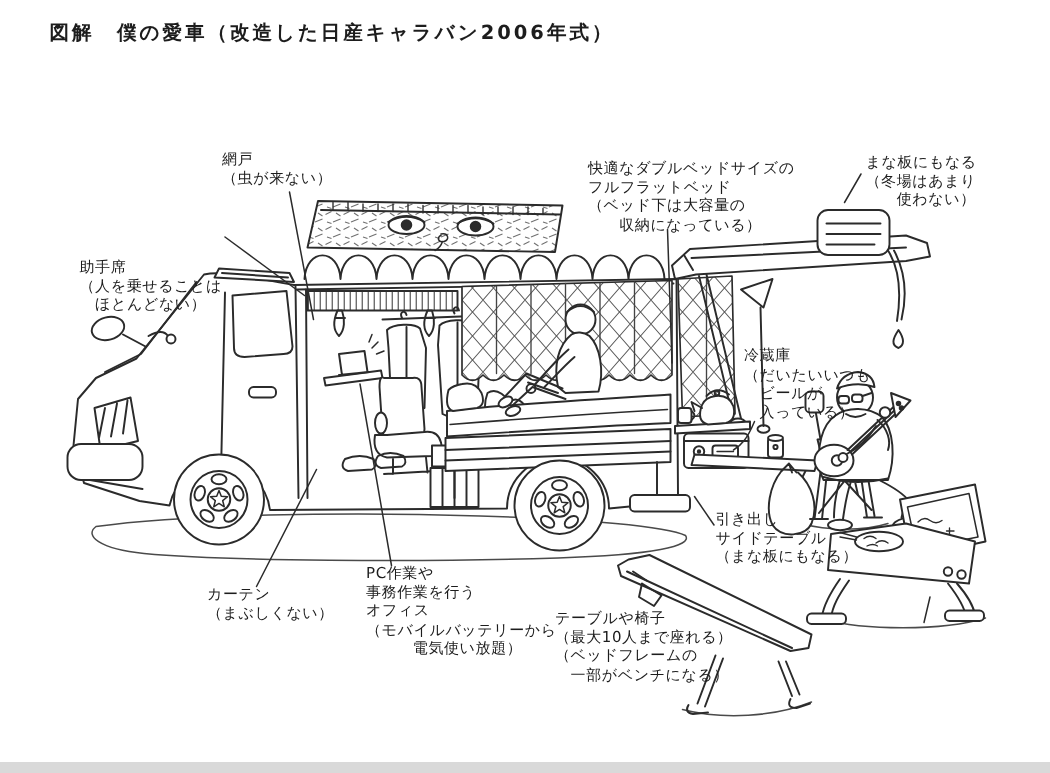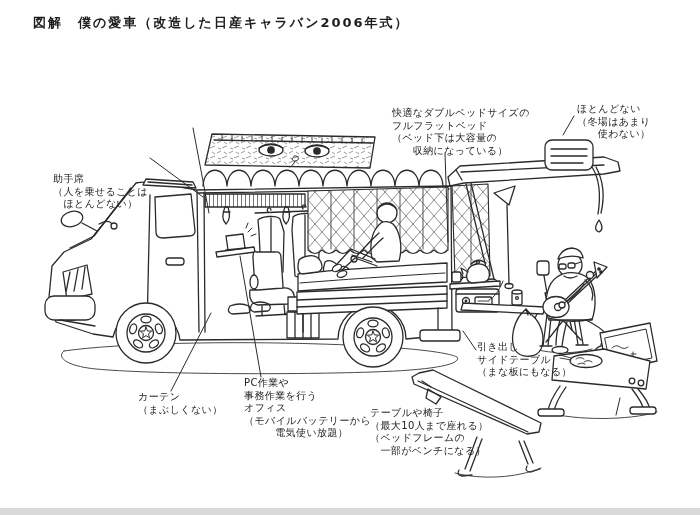--- a/index.html
+++ b/index.html
@@ -253,6 +253,8 @@
 <div class="lbl" style="left:53px;top:173px">助手席
 （人を乗せることは
 　ほとんどない）</div>
+<div class="lbl" style="left:148px;top:101px">網戸
+（虫が来ない）</div>
 <div class="lbl" style="left:392px;top:107px">快適なダブルベッドサイズの
 フルフラットベッド
 （ベッド下は大容量の

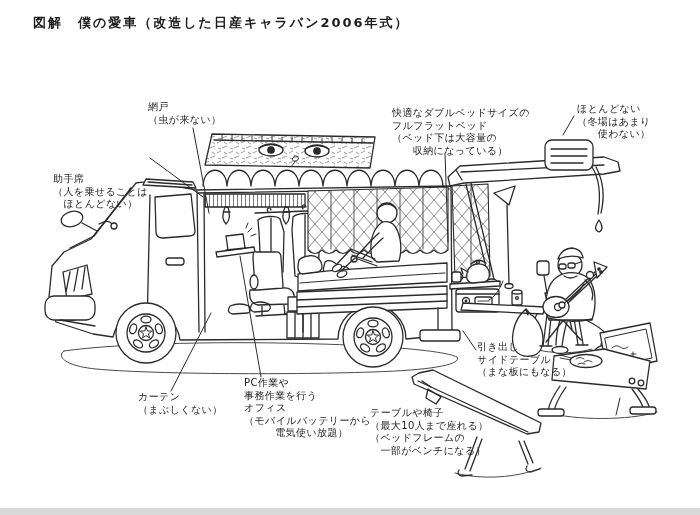--- a/index.html
+++ b/index.html
@@ -259,7 +259,7 @@
 フルフラットベッド
 （ベッド下は大容量の
 　　収納になっている）</div>
-<div class="lbl" style="left:577px;top:103px">ほとんどない
+<div class="lbl" style="left:577px;top:103px">まな板にもなる
 （冬場はあまり
 　　使わない）</div>
 <div class="lbl" style="left:244px;top:377px">PC作業や

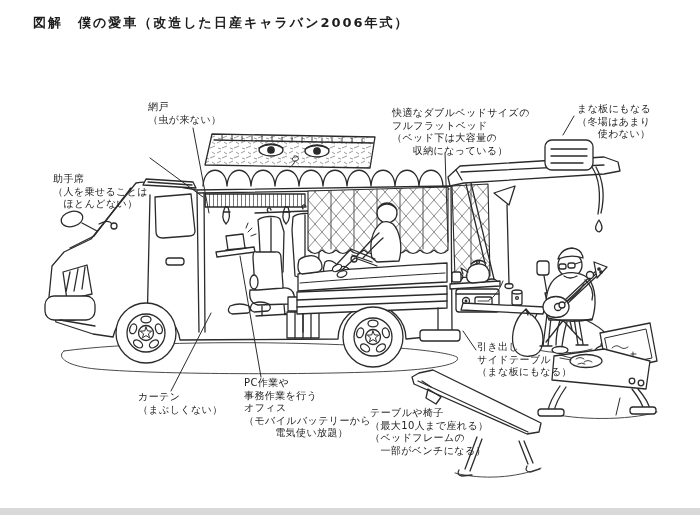--- a/index.html
+++ b/index.html
@@ -262,6 +262,10 @@
 <div class="lbl" style="left:577px;top:103px">まな板にもなる
 （冬場はあまり
 　　使わない）</div>
+<div class="lbl" style="left:496px;top:232px">冷蔵庫
+（だいたいいつも
+　ビールが
+　入っている）</div>
 <div class="lbl" style="left:244px;top:377px">PC作業や
 事務作業を行う
 オフィス

